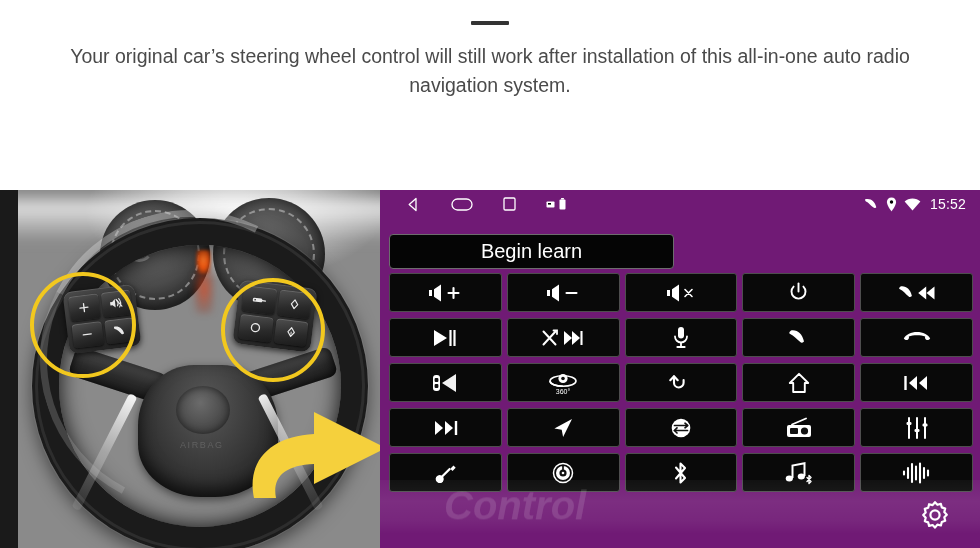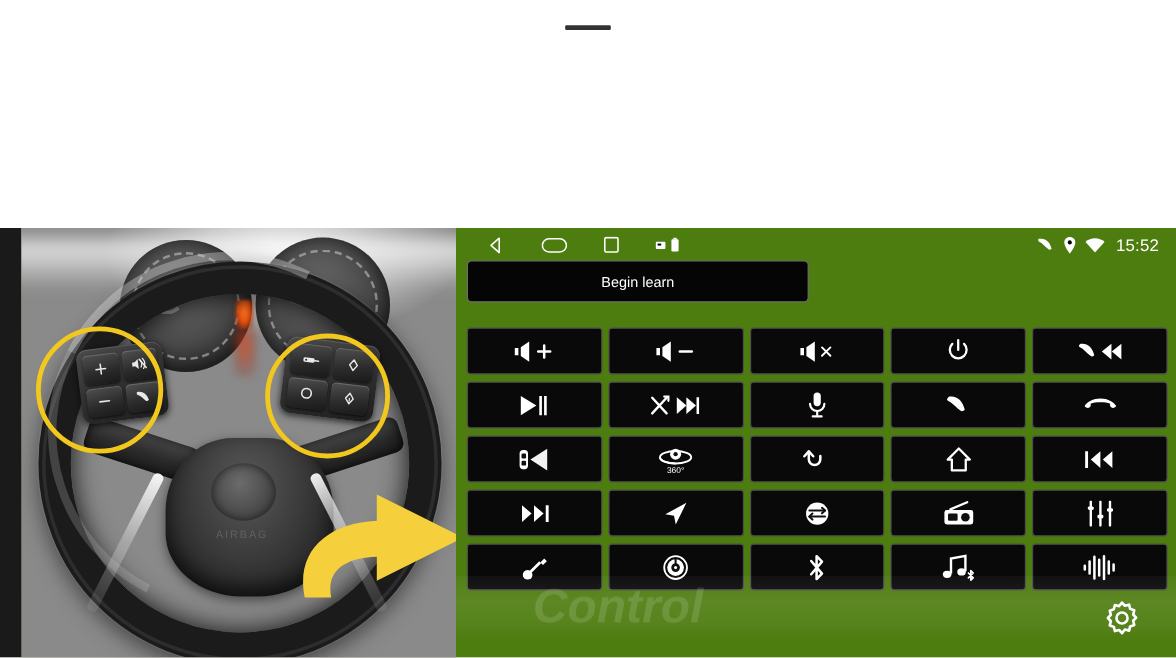--- a/index.html
+++ b/index.html
@@ -366,6 +366,7 @@
 
   <div class="header">
     <div class="title-divider"></div>
+    <div class="subtitle">Your original car’s steering wheel control will still work after installation of this all-in-one auto radio navigation system.</div>
   </div>
 
   <div class="content">

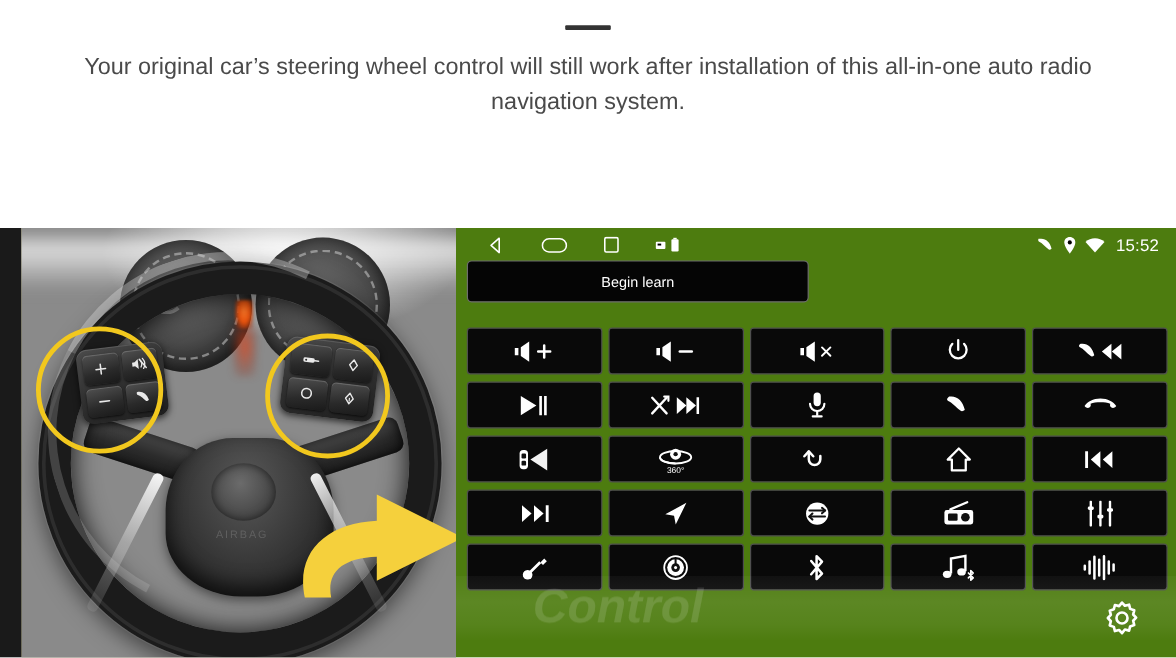--- a/index.html
+++ b/index.html
@@ -267,7 +267,7 @@
   .hu-panel {
     position: relative;
     flex: 1 1 auto;
-    background: #4d7c0f;
+    background: #701a75;
     height: 358px;
     overflow: hidden;
   }

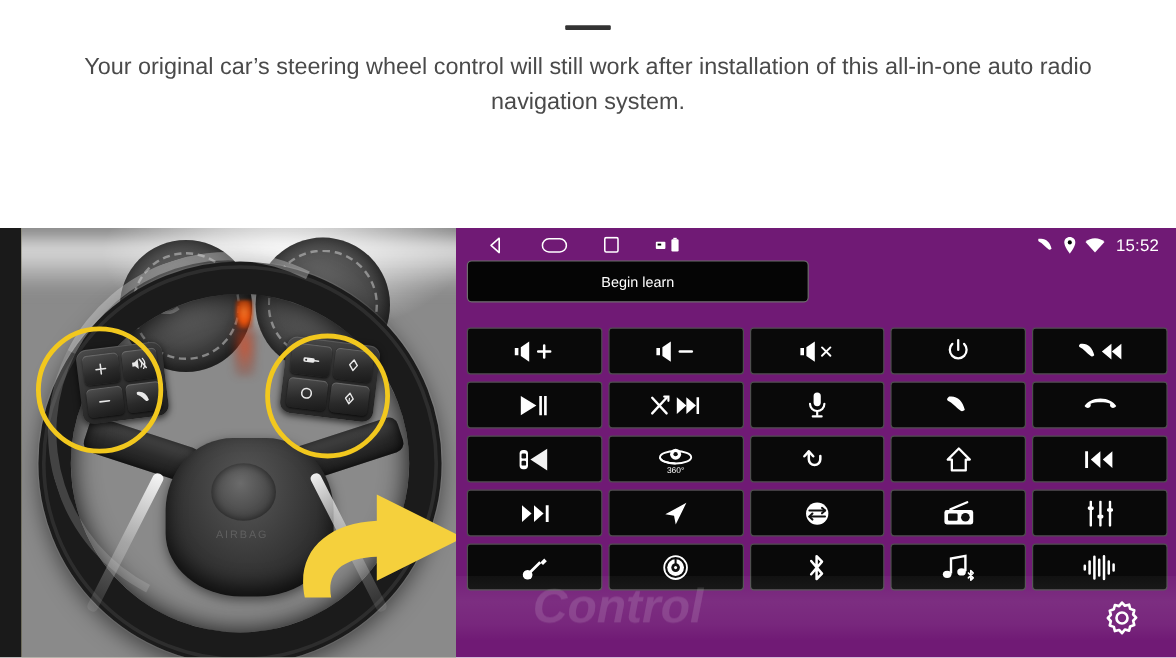--- a/index.html
+++ b/index.html
@@ -298,13 +298,13 @@
   
   .begin-learn {
     position: absolute;
-    left: 9px; top: 27px;
+    left: 9px; top: 44px;
     width: 285px; height: 35px;
     border: 1px solid #6d6d6d;
     border-radius: 4px;
     background: #050505;
     color: #ffffff;
-    font-size: 12px;
+    font-size: 20px;
     display: flex; align-items: center; justify-content: center;
     cursor: pointer;
   }

